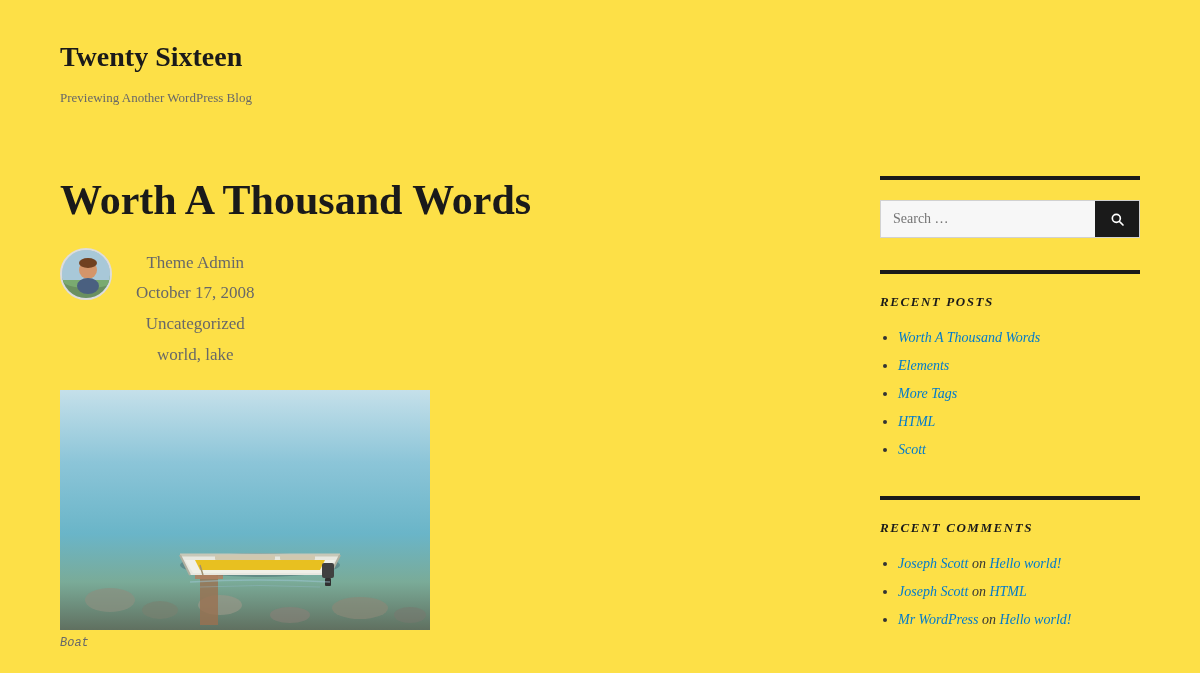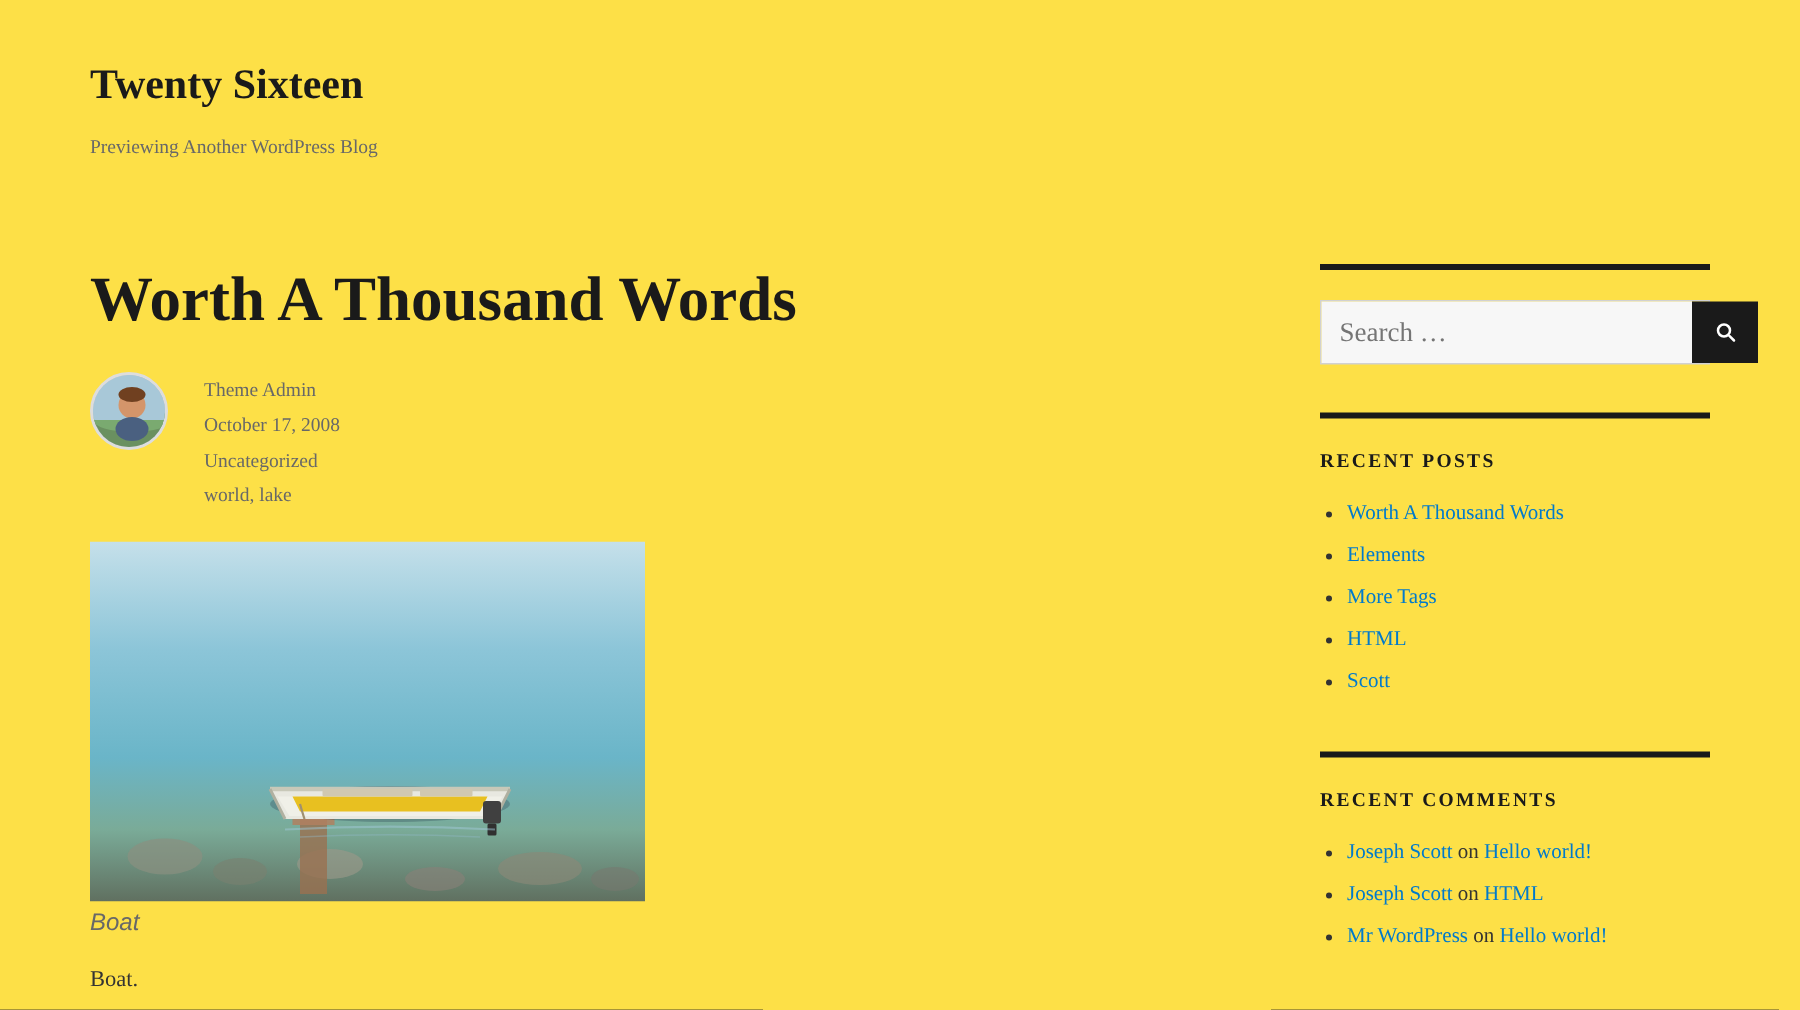--- a/index.html
+++ b/index.html
@@ -142,7 +142,7 @@
     .search-input {
       flex: 1;
       padding: 10px 12px;
-      font-size: 18px;
+      font-size: 14px;
       border: none;
       outline: none;
       font-family: Georgia, serif;

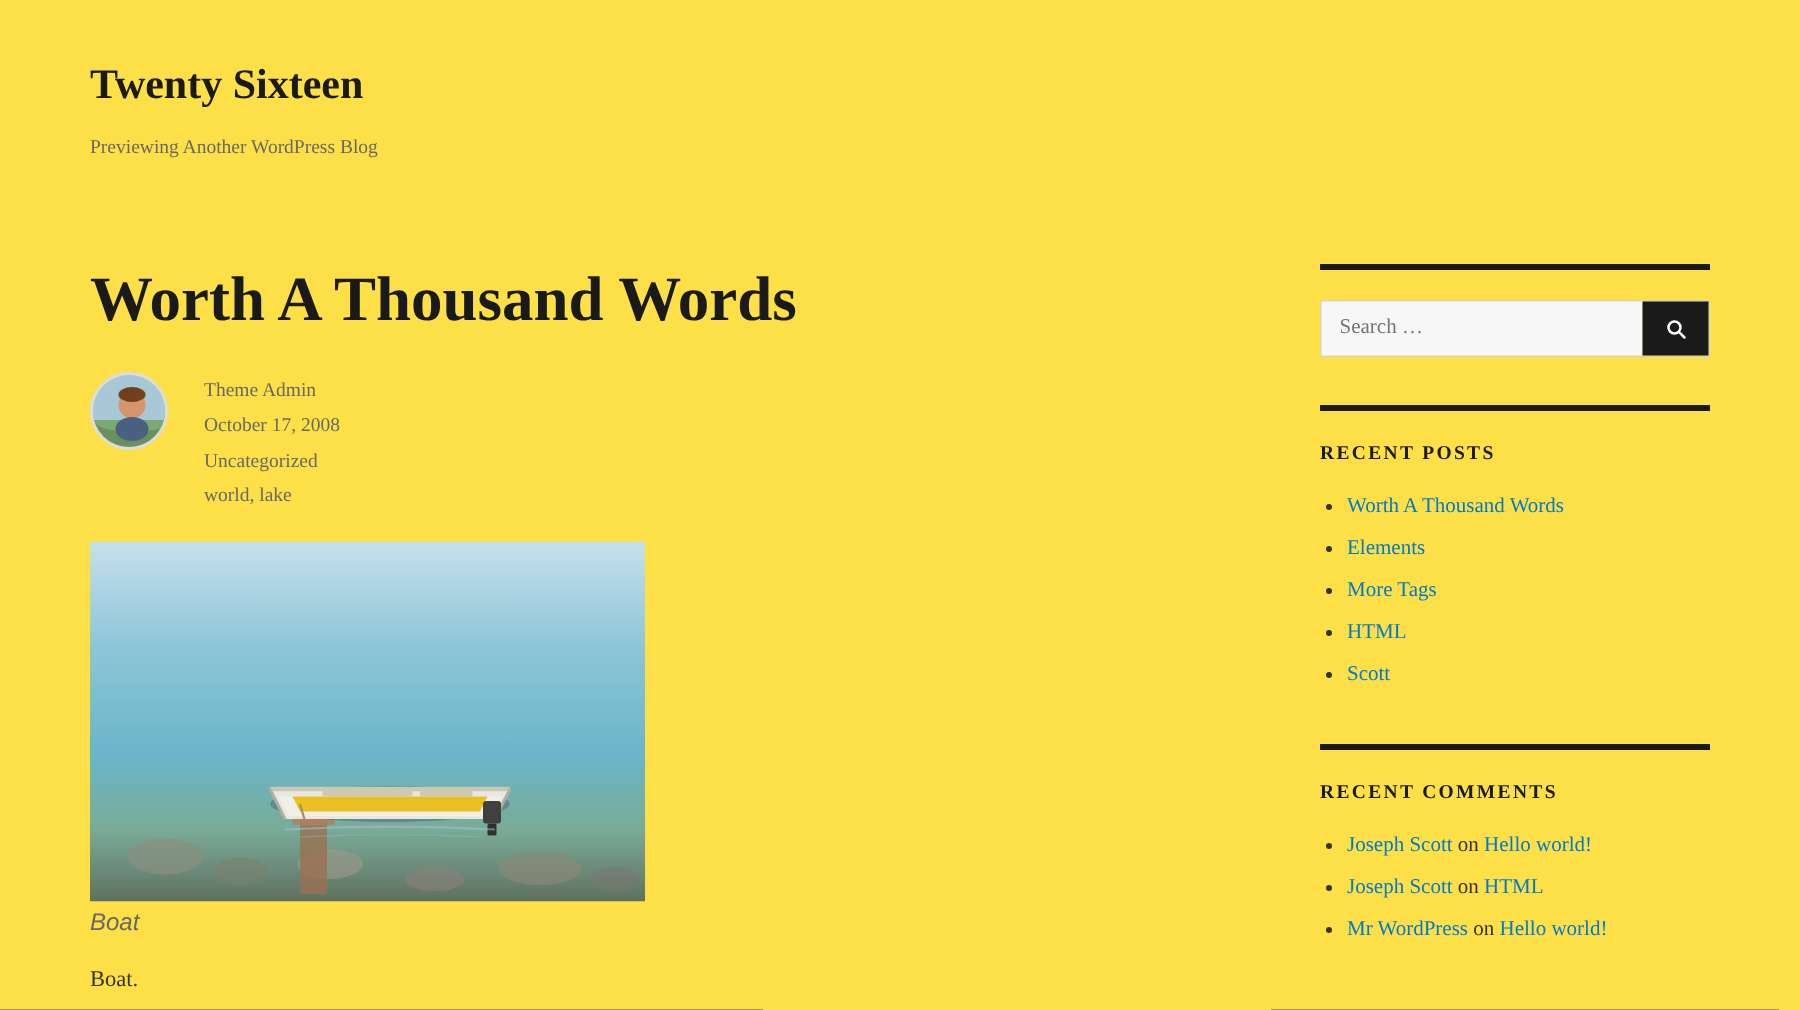--- a/index.html
+++ b/index.html
@@ -88,10 +88,11 @@
 
     
     .post-meta-info {
-      font-size: 13px;
+      font-size: 17px;
       color: #686868;
       font-family: Georgia, serif;
       line-height: 1.8;
+      text-align: center;
     }
 
     .post-meta-info .author-name {

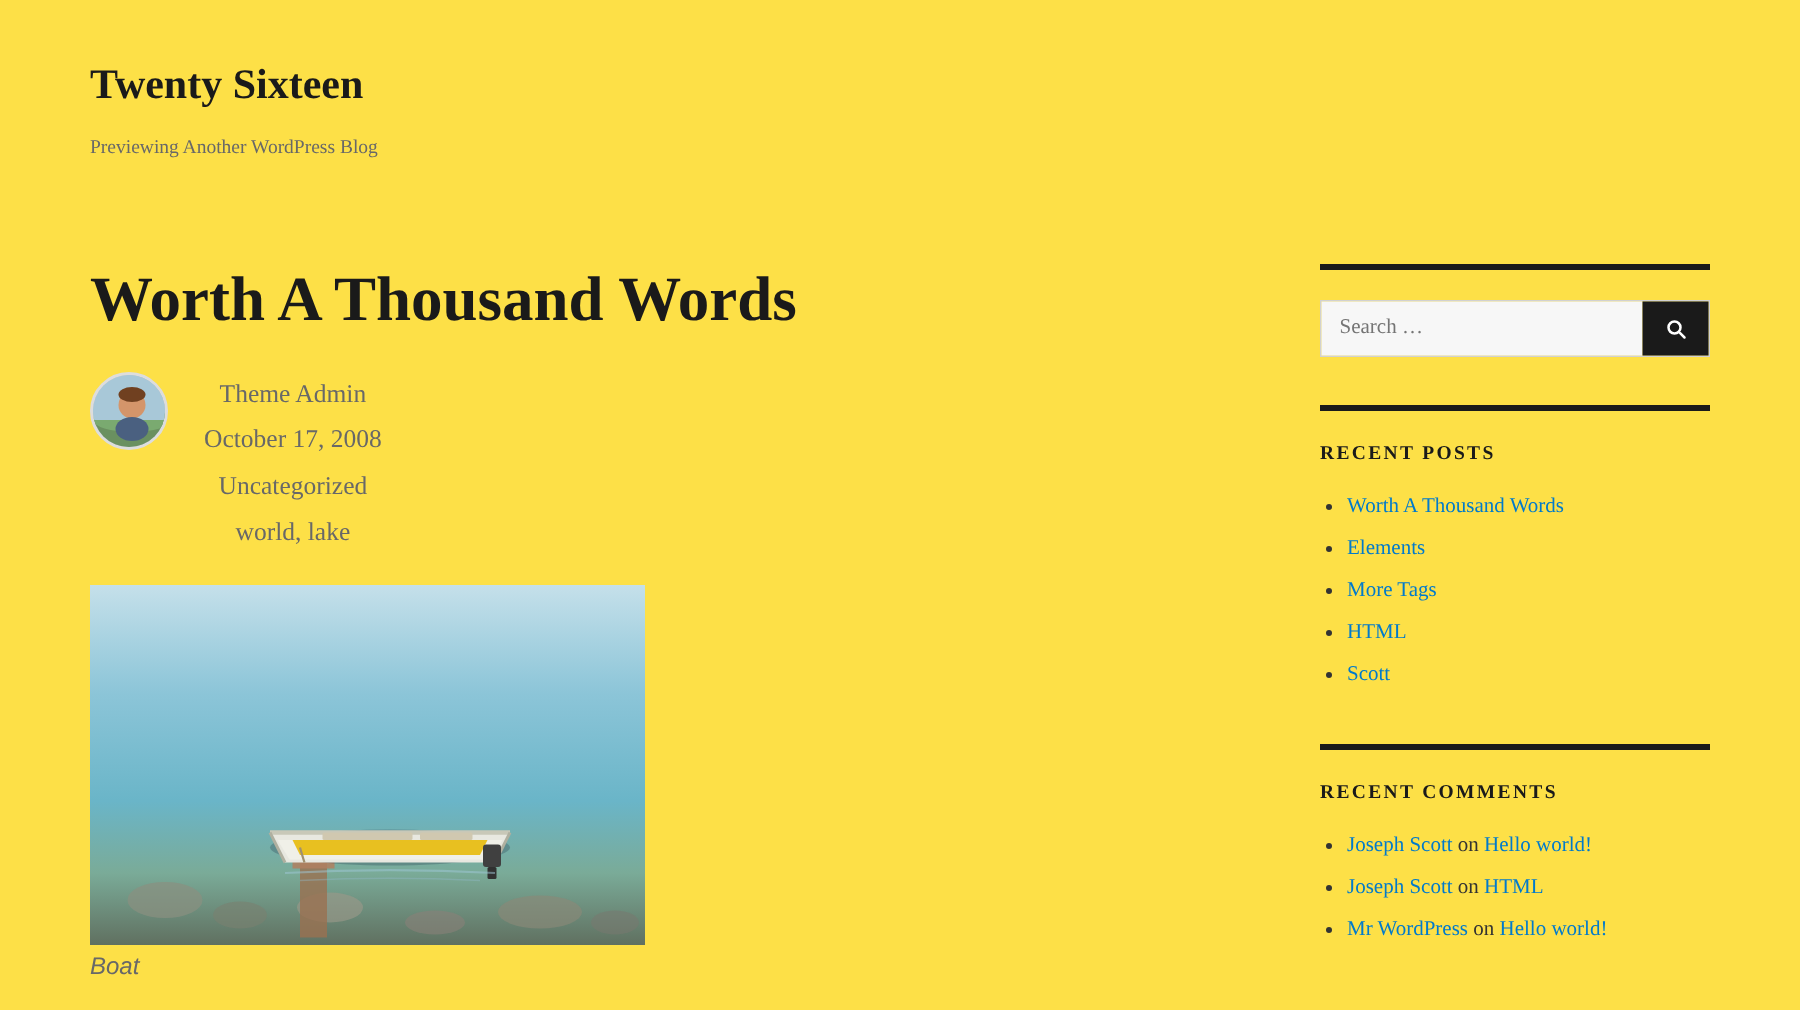--- a/index.html
+++ b/index.html
@@ -121,6 +121,7 @@
     
     .sidebar-section {
       margin-bottom: 32px;
+      font-style: italic;
     }
 
     .sidebar-divider {

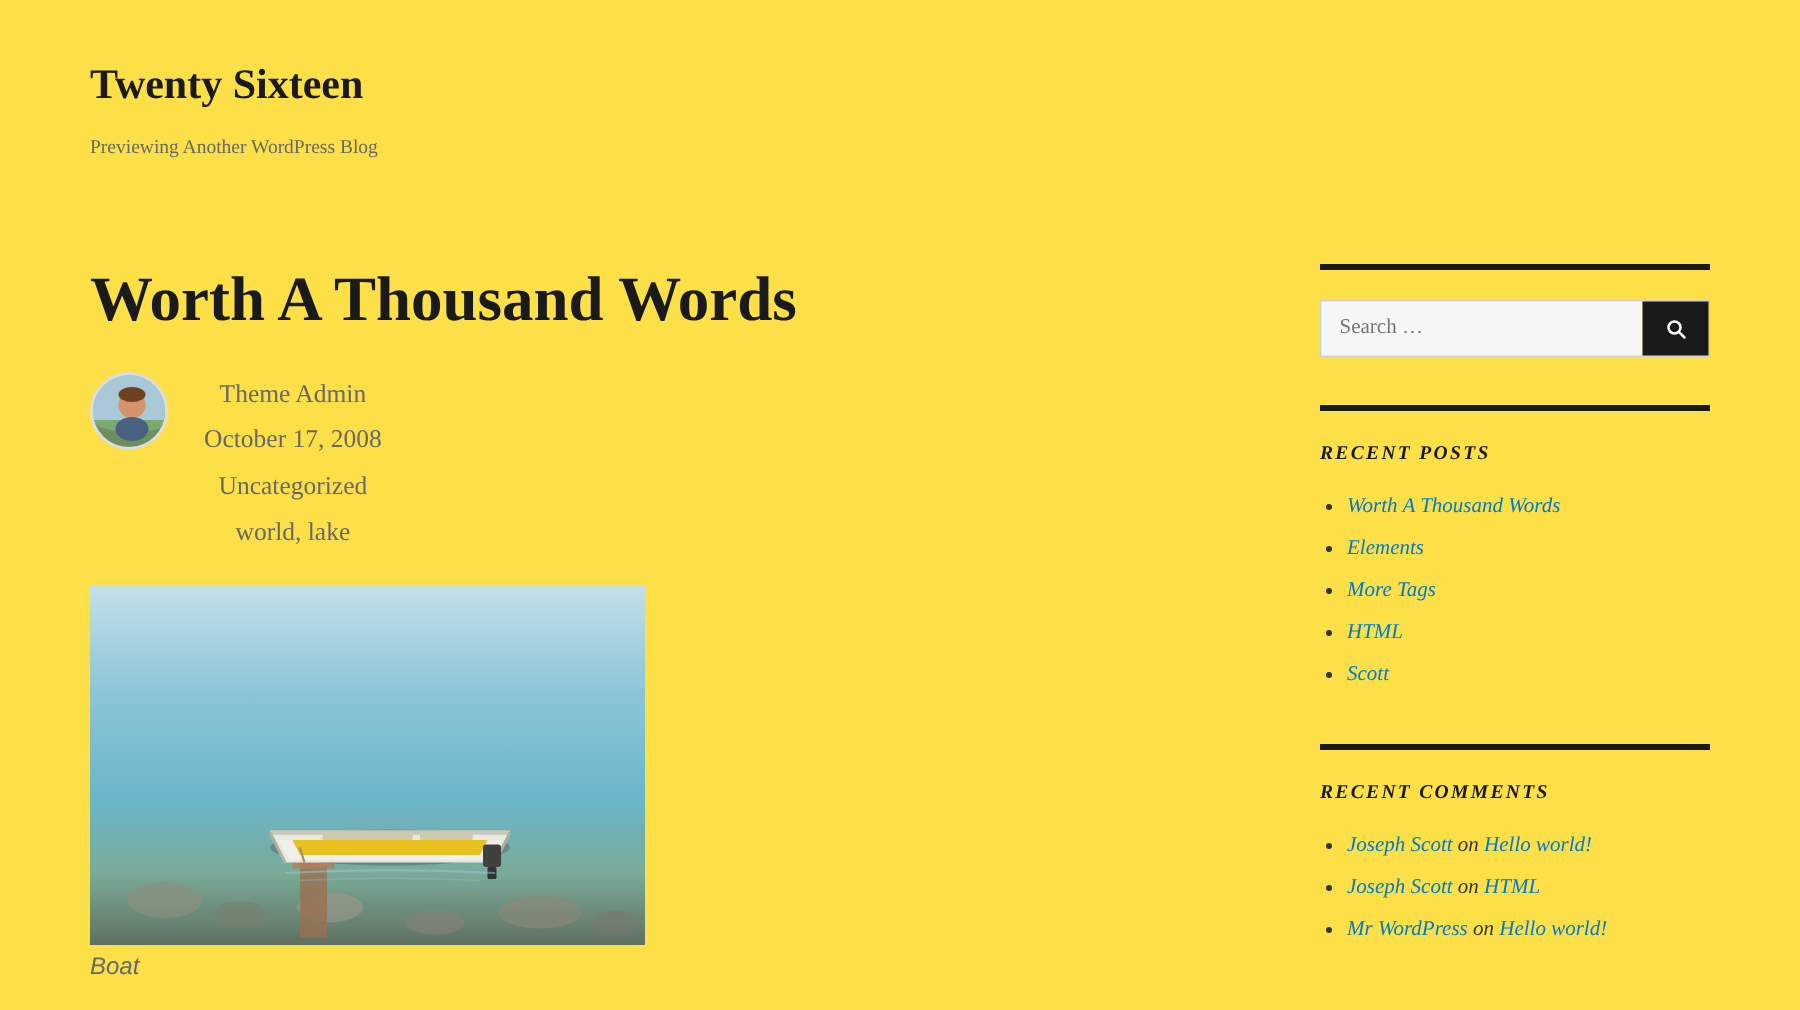--- a/index.html
+++ b/index.html
@@ -104,9 +104,9 @@
     }
 
     .image-caption {
-      font-size: 16px;
-      color: #686868;
-      font-family: Liberation Sans, sans-serif;
+      font-size: 12px;
+      color: #686868;
+      font-family: Liberation Mono, monospace;
       font-style: italic;
       margin-top: 6px;
     }

